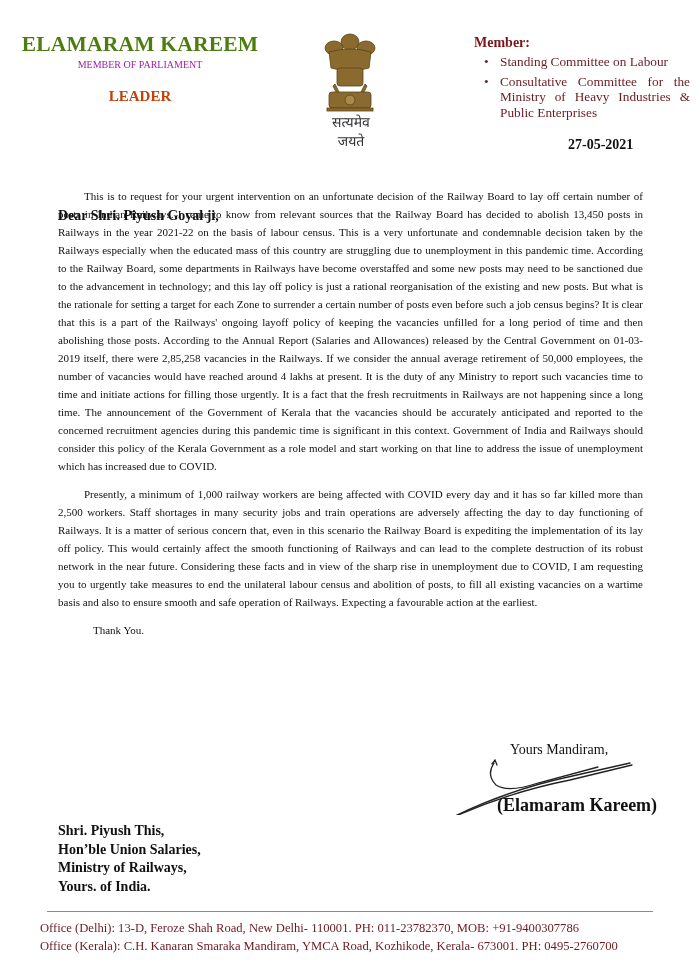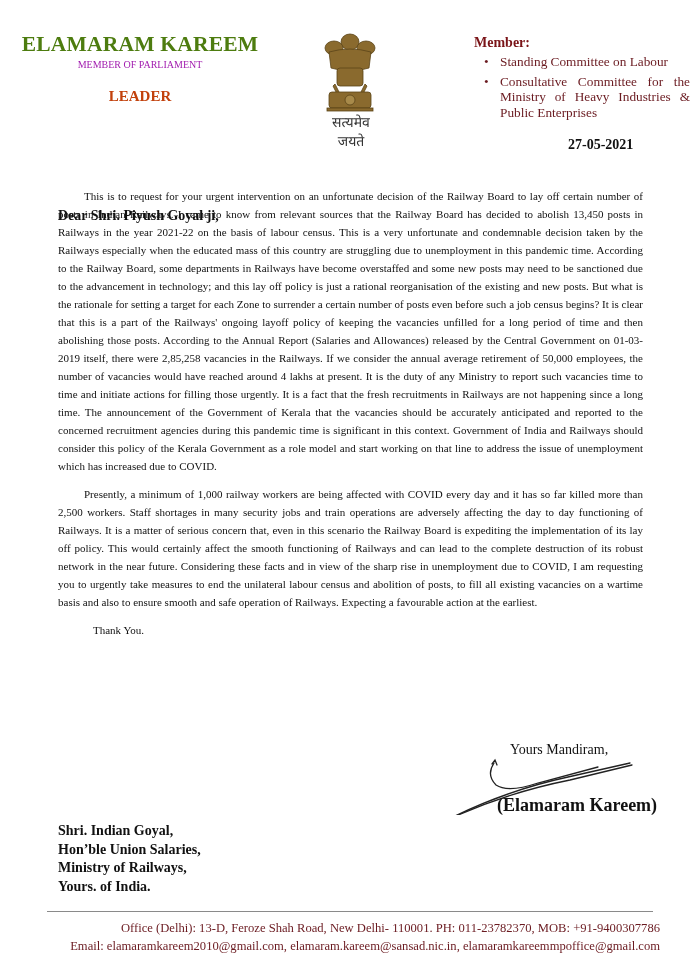--- a/index.html
+++ b/index.html
@@ -103,7 +103,7 @@
 <div class="sig-name">(Elamaram Kareem)</div>
 
 <div class="addressee">
-  <div>Shri. Indian Goyal,</div>
+  <div>Shri. Piyush This,</div>
   <div>Hon’ble Union Salaries,</div>
   <div>Ministry of Railways,</div>
   <div>Yours. of India.</div>

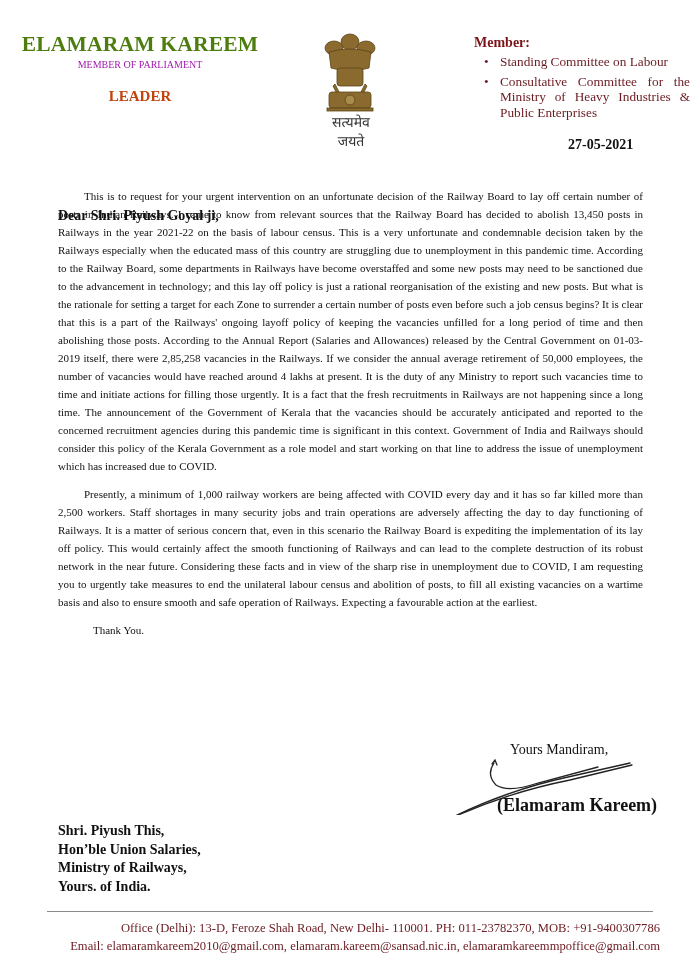--- a/index.html
+++ b/index.html
@@ -38,7 +38,7 @@
     .addressee { position: absolute; left: 58px; top: 822px; font-size: 14px; font-weight: bold; line-height: 18.5px; }
 
     .footer-rule { position: absolute; left: 47px; top: 911px; width: 606px; height: 0; border-top: 1.5px solid #8a8a8a; }
-    .footer { position: absolute; left: 40px; top: 919px; width: 620px; text-align: right; font-size: 12.6px; line-height: 18px; color: #6a1a20; }
+    .footer { position: absolute; left: 40px; top: 919px; width: 620px; text-align: left; font-size: 12.6px; line-height: 18px; color: #6a1a20; }
   </style>
 </head>
 <body>

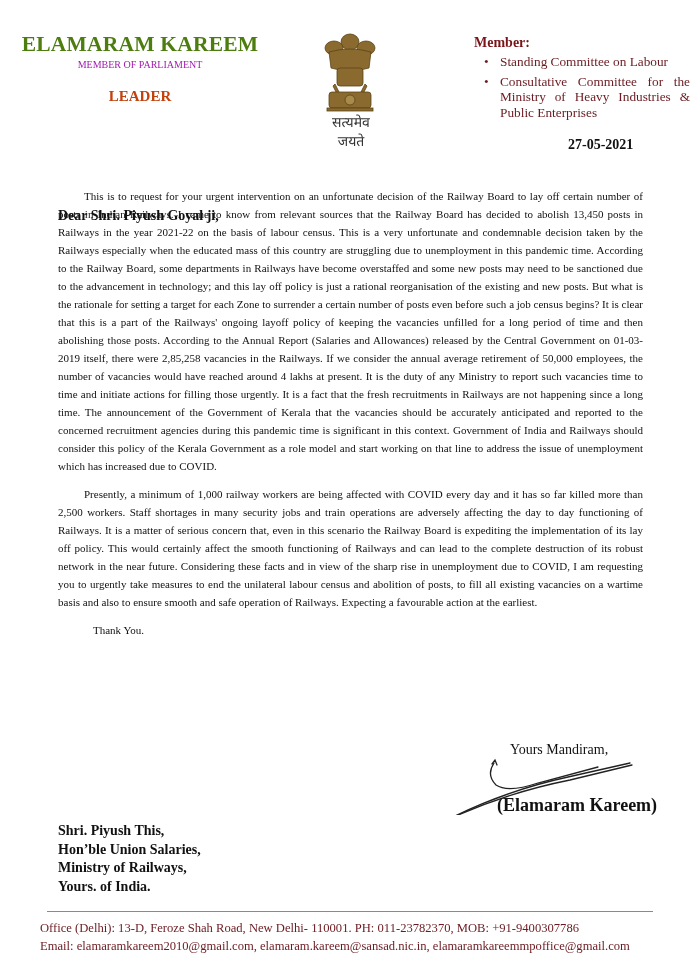--- a/index.html
+++ b/index.html
@@ -112,6 +112,7 @@
 <div class="footer-rule"></div>
 <div class="footer">
   <div>Office (Delhi): 13-D, Feroze Shah Road, New Delhi- 110001. PH: 011-23782370, MOB: +91-9400307786</div>
+  <div>Office (Kerala): C.H. Kanaran Smaraka Mandiram, YMCA Road, Kozhikode, Kerala- 673001. PH: 0495-2760700</div>
   <div>Email: elamaramkareem2010@gmail.com, elamaram.kareem@sansad.nic.in, elamaramkareemmpoffice@gmail.com</div>
 </div>
 

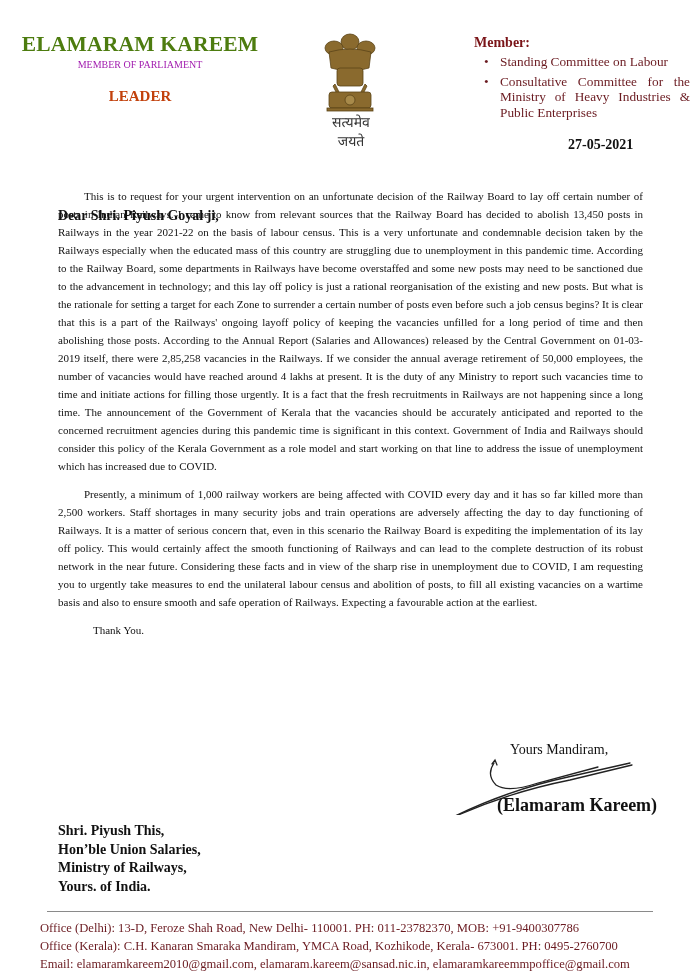--- a/index.html
+++ b/index.html
@@ -113,7 +113,6 @@
 <div class="footer">
   <div>Office (Delhi): 13-D, Feroze Shah Road, New Delhi- 110001. PH: 011-23782370, MOB: +91-9400307786</div>
   <div>Office (Kerala): C.H. Kanaran Smaraka Mandiram, YMCA Road, Kozhikode, Kerala- 673001. PH: 0495-2760700</div>
-  <div>Email: elamaramkareem2010@gmail.com, elamaram.kareem@sansad.nic.in, elamaramkareemmpoffice@gmail.com</div>
 </div>
 
 </body></html>

